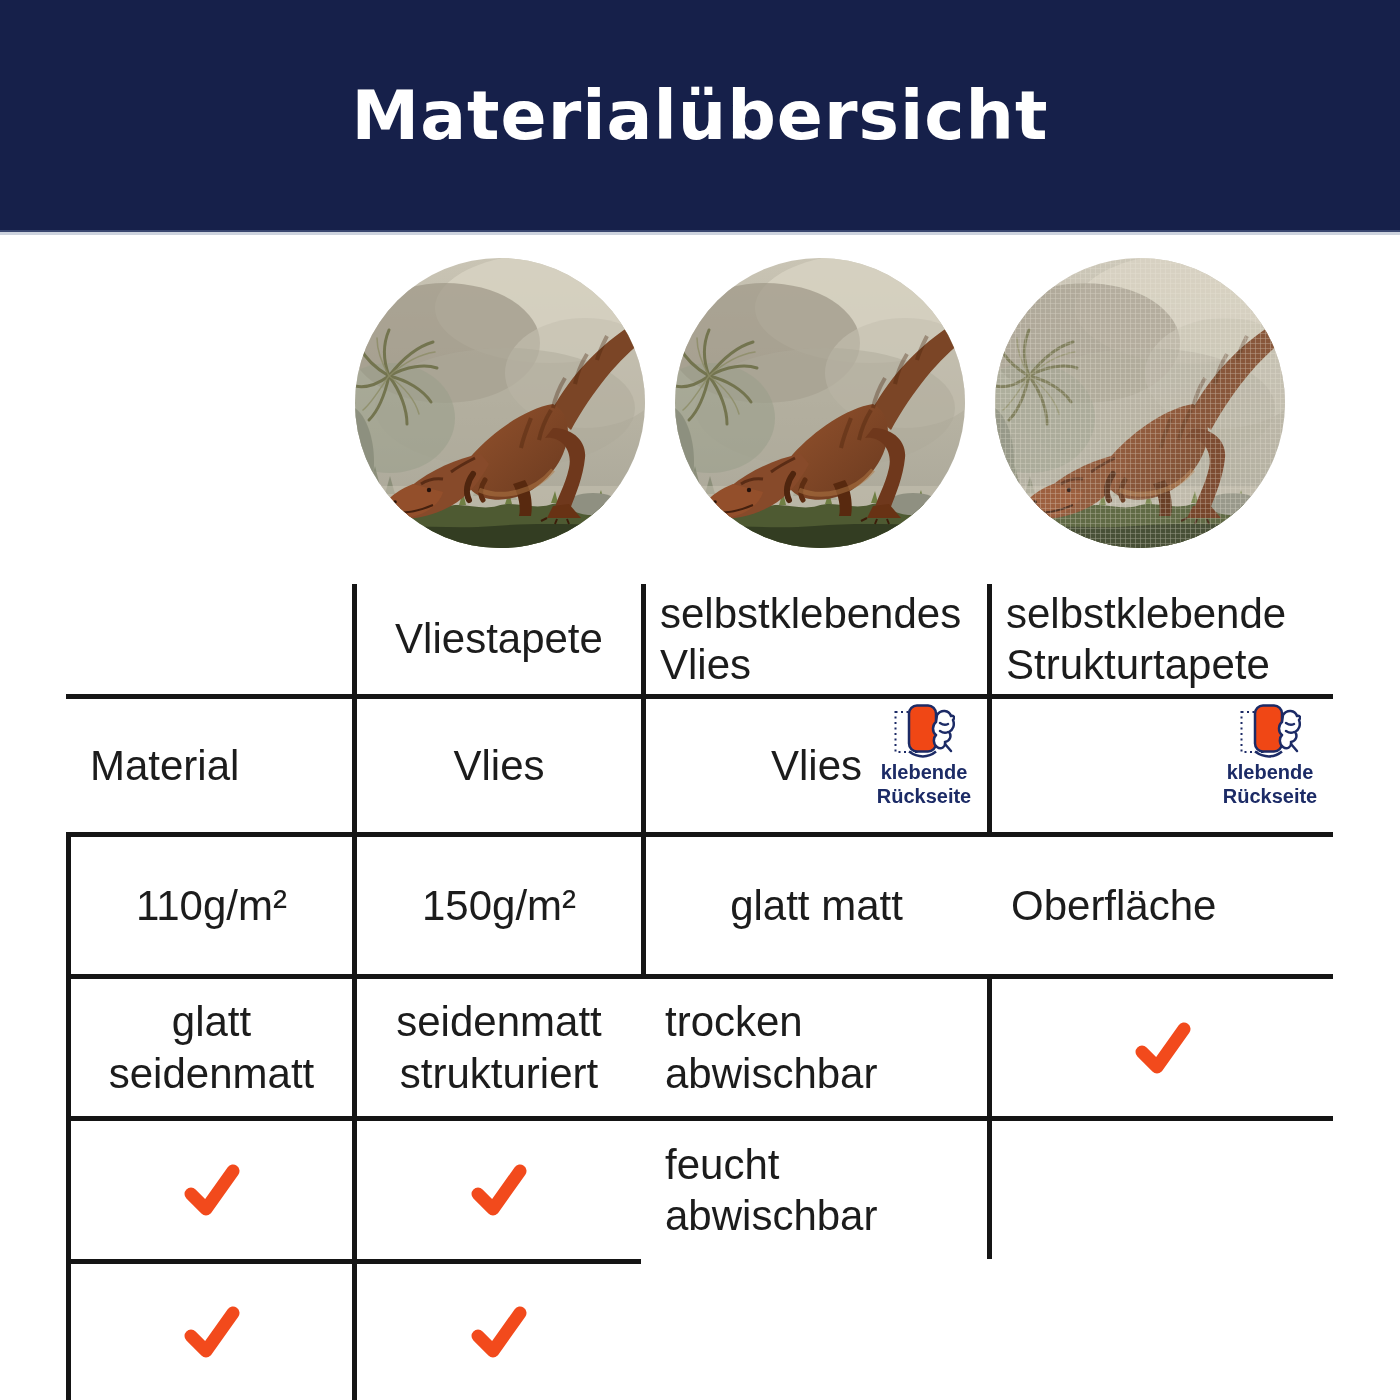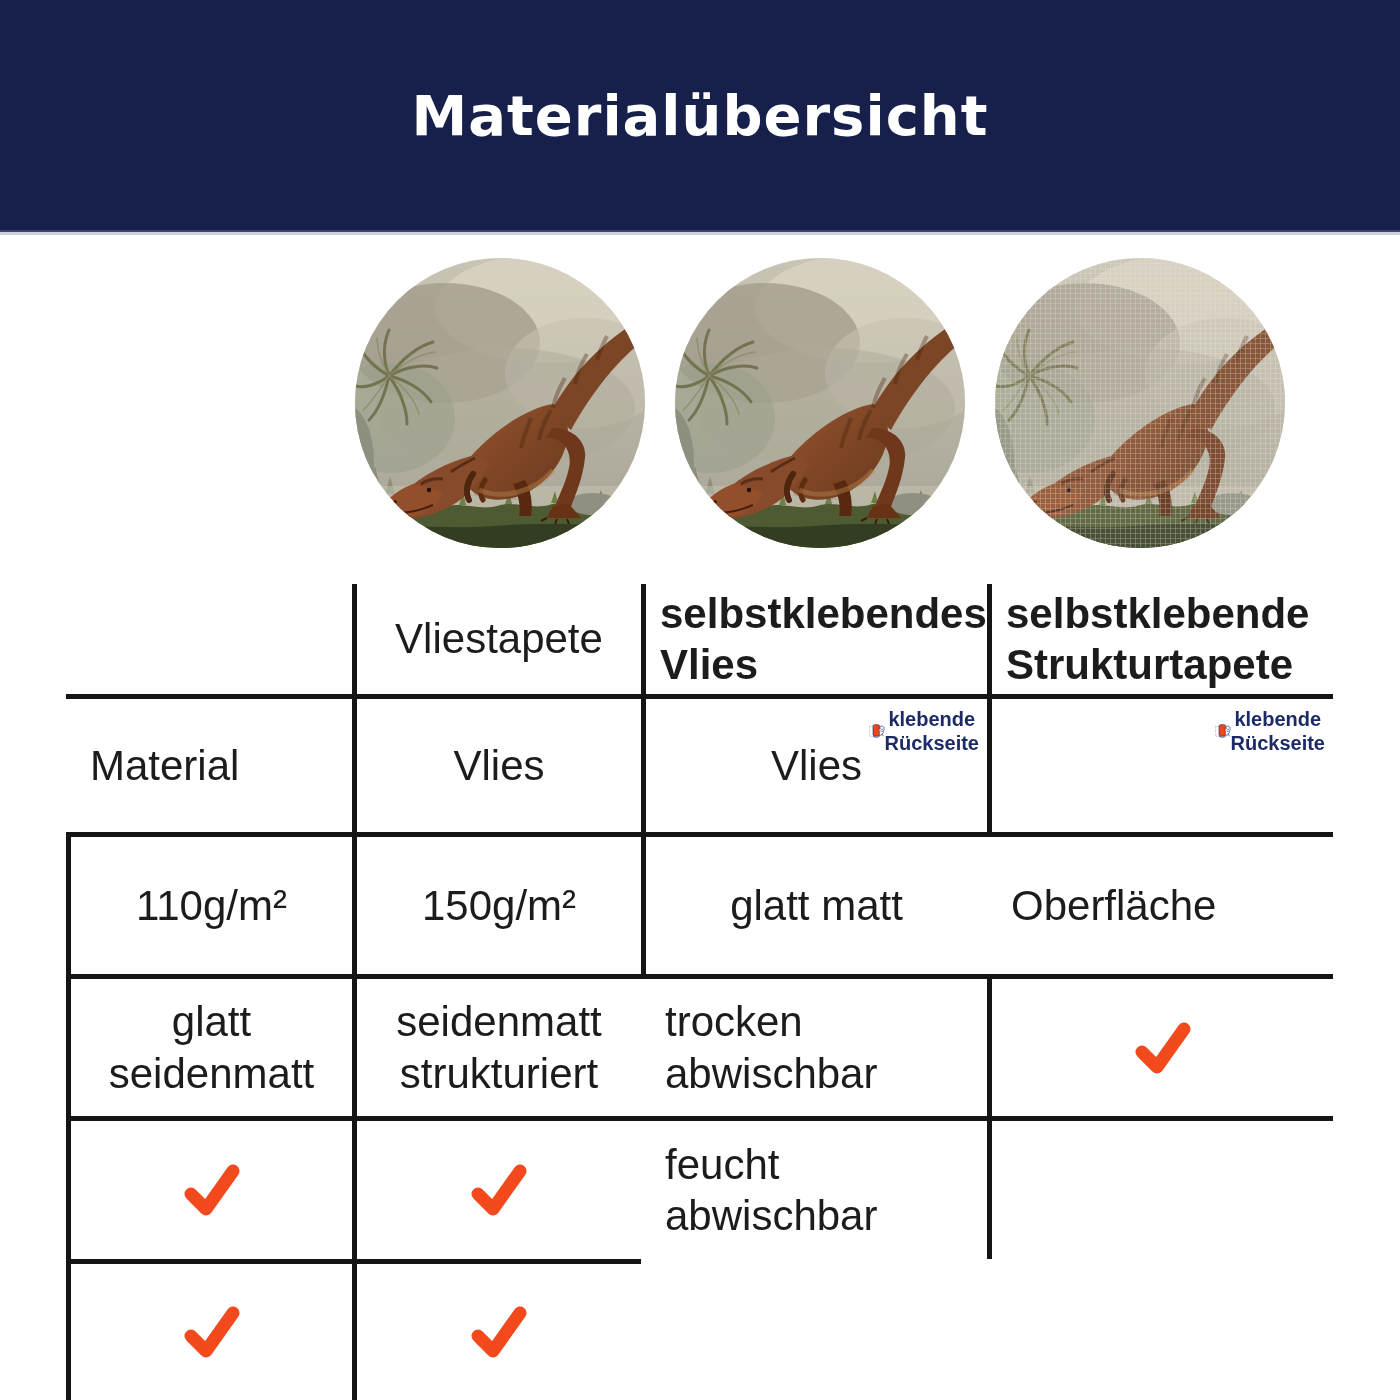--- a/index.html
+++ b/index.html
@@ -17,7 +17,7 @@
   .title{
     margin:0;color:var(--title,#ffffff);
     font-family:"DejaVu Sans",sans-serif;font-weight:bold;
-    font-size:56px;letter-spacing:1px;
+    font-size:68px;letter-spacing:1px;
   }
   
   .samples{position:absolute;left:355px;top:258px;display:flex;gap:30px;}

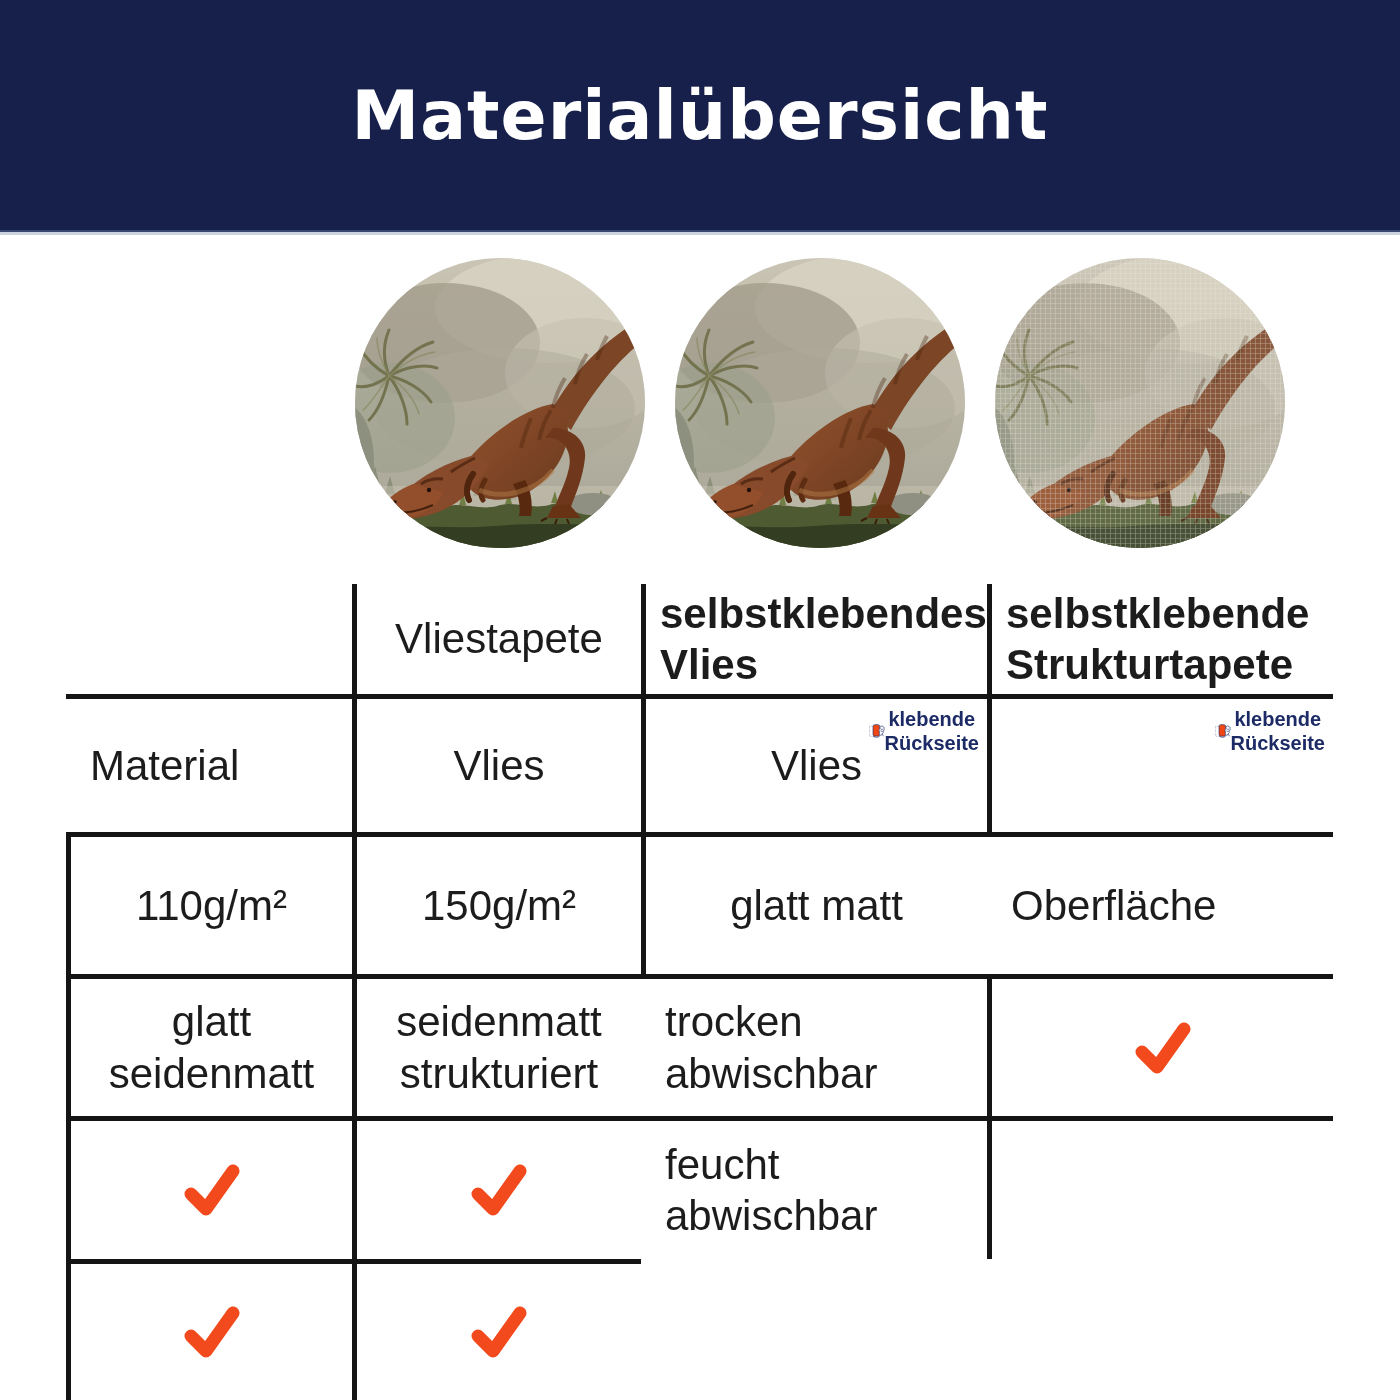--- a/index.html
+++ b/index.html
@@ -37,7 +37,7 @@
   .bl{border-left:5px solid var(--line,#151515);}
   .bt{border-top:5px solid var(--line,#151515);}
   .rlabel{justify-content:flex-start;padding-left:24px;text-align:left;}
-  .chead.leftal{justify-content:flex-start;text-align:left;padding-left:14px;font-weight:bold;}
+  .chead.leftal{justify-content:flex-start;text-align:left;padding-left:14px;}
   .withbadge{position:relative;}
   .withbadge .vtxt{display:block;width:calc(100% - 116px);text-align:center;}
   .badge{

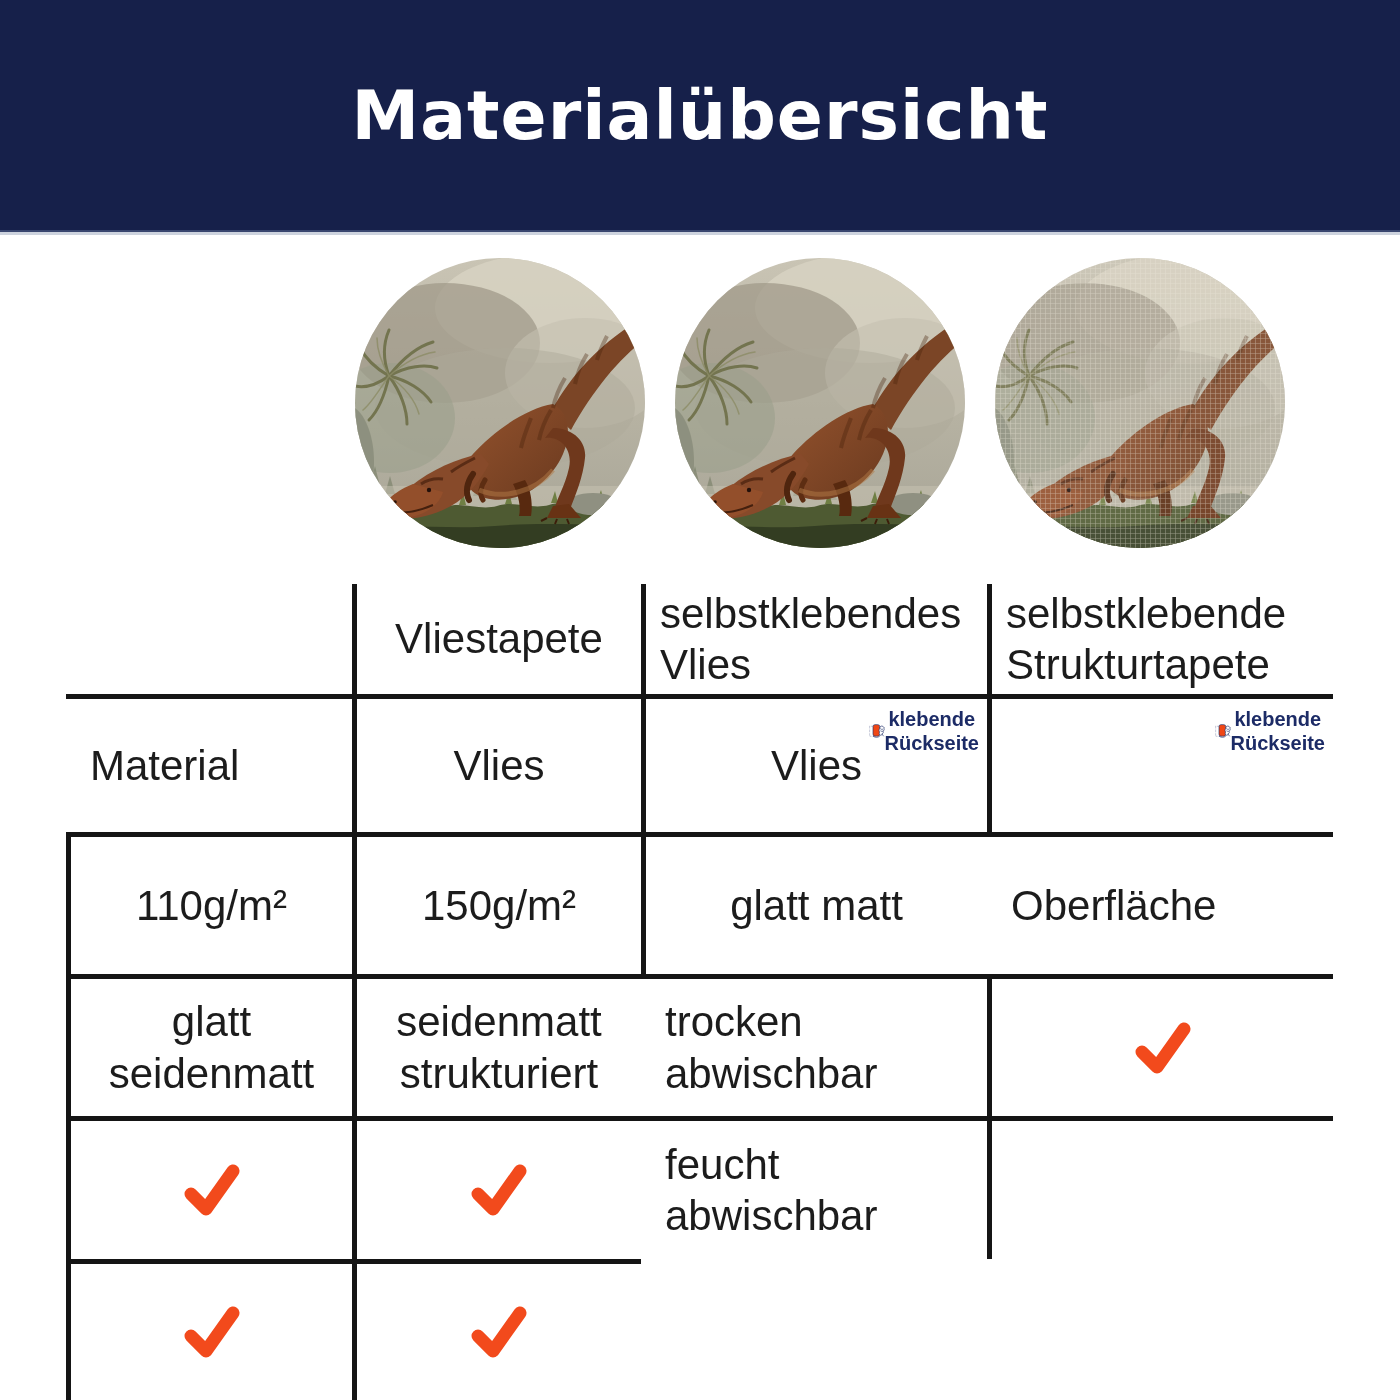--- a/index.html
+++ b/index.html
@@ -42,7 +42,7 @@
   .withbadge .vtxt{display:block;width:calc(100% - 116px);text-align:center;}
   .badge{
     position:absolute;right:8px;top:4px;width:110px;
-    display:flex;flex-direction:row;align-items:center;
+    display:flex;flex-direction:column;align-items:center;
   }
   .btxt{
     font-size:20px;font-weight:bold;line-height:1.18;

